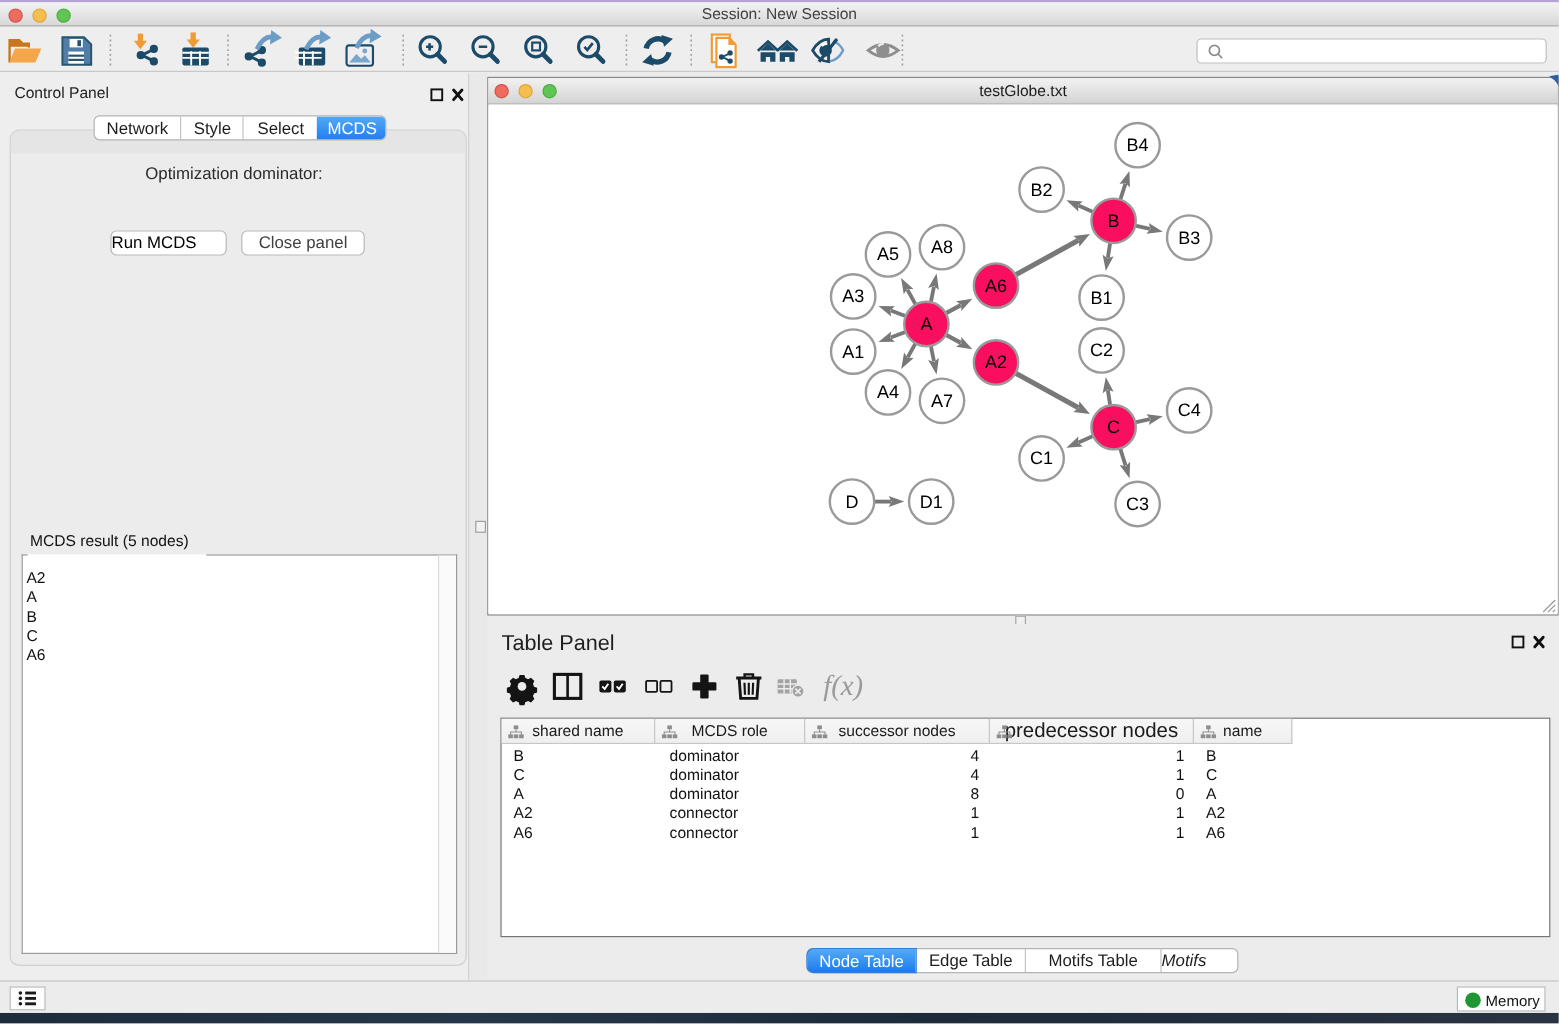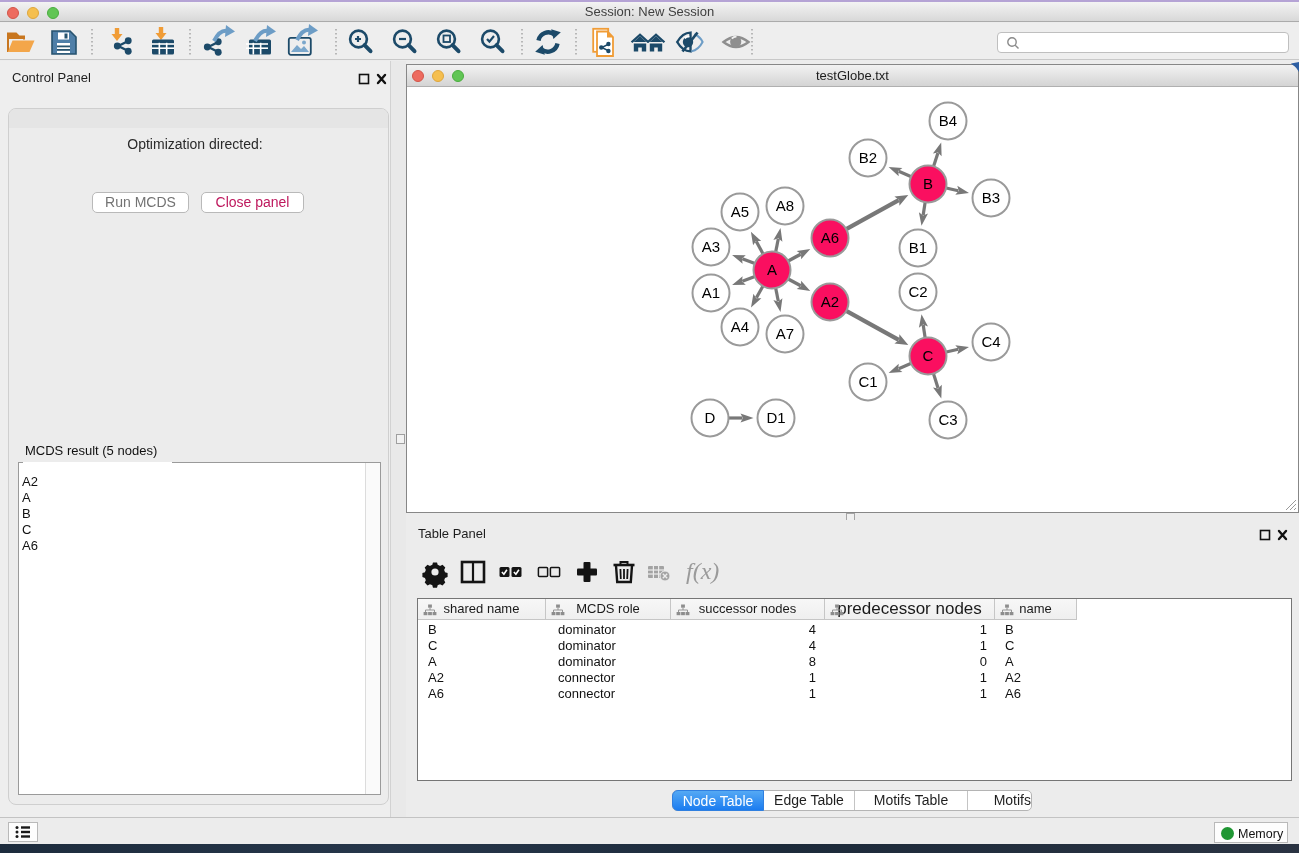--- a/index.html
+++ b/index.html
@@ -171,6 +171,12 @@
   <div class="abs" style="left:8px;top:47px;width:381px;height:697px;background:#ececec;border:1px solid #cfcfcf;border-radius:8px;"></div>
   <div class="abs" style="left:9px;top:48px;width:379px;height:19px;background:#e5e5e5;border-radius:7px 7px 0 0;"></div>
 
+  <div class="abs" style="left:78px;top:35px;width:244px;height:21px;background:#fff;border:1px solid #b4b4b4;border-radius:5px;overflow:hidden;font-size:14px;color:#1e1e1e;">
+    <div class="abs" style="left:0;top:0;width:72px;height:21px;line-height:20px;text-align:center;border-right:1px solid #c4c4c4;">Network</div>
+    <div class="abs" style="left:73px;top:0;width:51px;height:21px;line-height:20px;text-align:center;border-right:1px solid #c4c4c4;">Style</div>
+    <div class="abs" style="left:125px;top:0;width:60px;height:21px;line-height:20px;text-align:center;">Select</div>
+    <div class="abs" style="left:185px;top:0;width:59px;height:21px;line-height:20px;text-align:center;background:linear-gradient(#55a9f4,#1b7cf0);color:#fff;border-radius:0 6px 6px 0;">MCDS</div>
+  </div>
   <div class="abs" style="left:0px;top:75px;width:390px;text-align:center;font-size:14px;color:#2a2a2a;">Optimization directed:</div>
 
   <div class="abs" style="left:92px;top:131px;width:97px;height:21px;background:#fff;border:1px solid #b9b9b9;border-radius:5px;text-align:center;line-height:19px;font-size:14px;color:#737373;">Run MCDS</div>

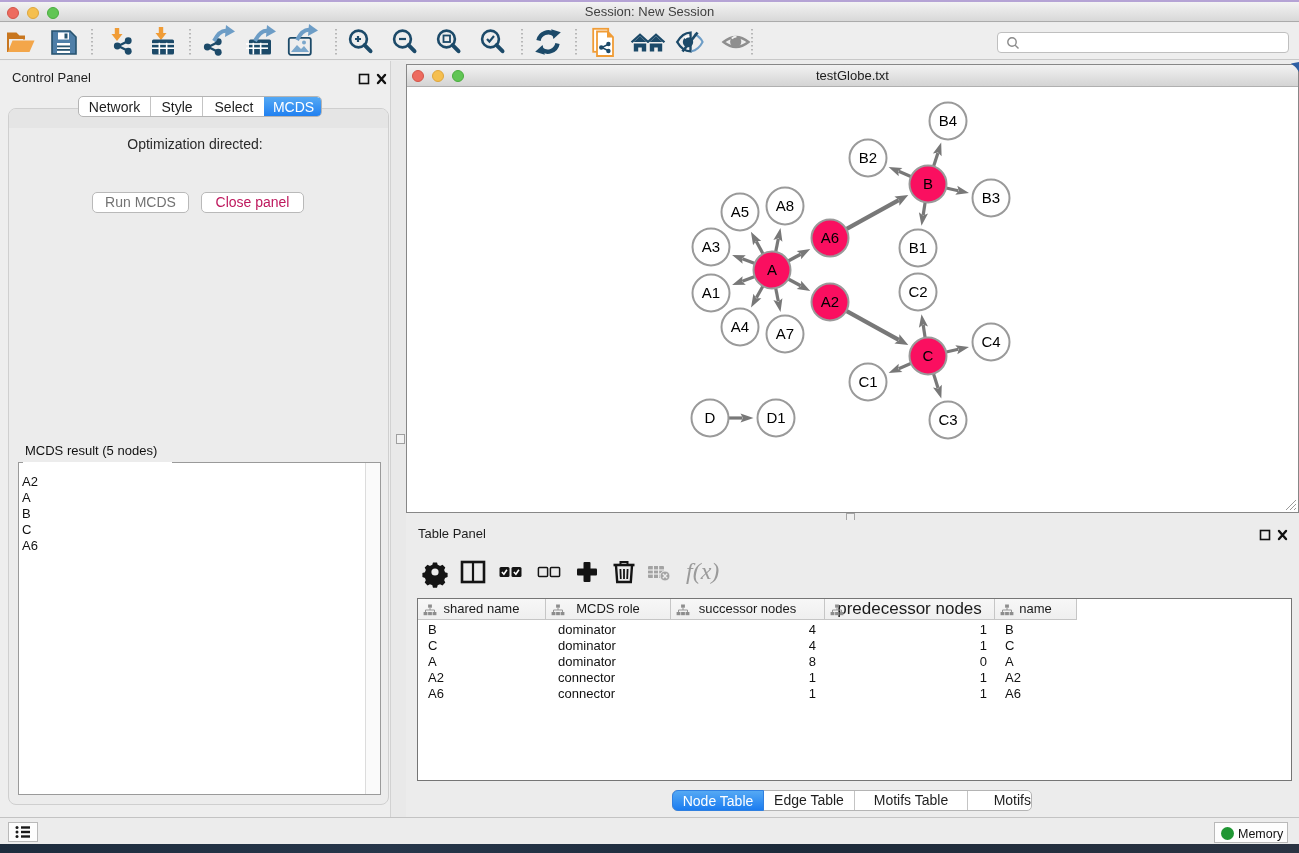--- a/index.html
+++ b/index.html
@@ -177,7 +177,7 @@
     <div class="abs" style="left:125px;top:0;width:60px;height:21px;line-height:20px;text-align:center;">Select</div>
     <div class="abs" style="left:185px;top:0;width:59px;height:21px;line-height:20px;text-align:center;background:linear-gradient(#55a9f4,#1b7cf0);color:#fff;border-radius:0 6px 6px 0;">MCDS</div>
   </div>
-  <div class="abs" style="left:0px;top:75px;width:390px;text-align:center;font-size:14px;color:#2a2a2a;">Optimization directed:</div>
+  <div class="abs" style="left:0px;top:75px;width:390px;text-align:center;font-size:14px;color:#2a2a2a;">Optimization dominator:</div>
 
   <div class="abs" style="left:92px;top:131px;width:97px;height:21px;background:#fff;border:1px solid #b9b9b9;border-radius:5px;text-align:center;line-height:19px;font-size:14px;color:#737373;">Run MCDS</div>
   <div class="abs" style="left:201px;top:131px;width:103px;height:21px;background:#fff;border:1px solid #b9b9b9;border-radius:5px;text-align:center;line-height:19px;font-size:14px;color:#be185d;">Close panel</div>

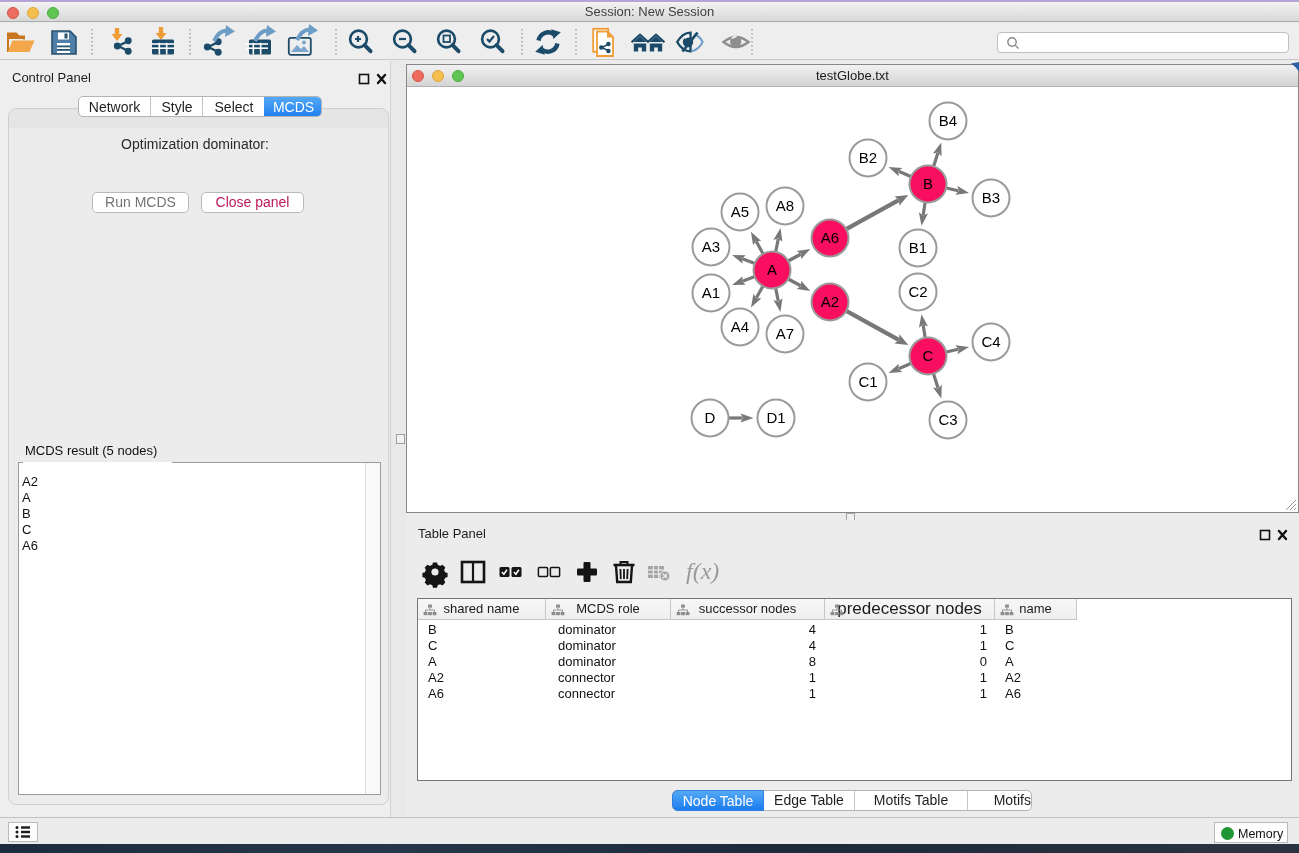--- a/index.html
+++ b/index.html
@@ -179,7 +179,7 @@
   </div>
   <div class="abs" style="left:0px;top:75px;width:390px;text-align:center;font-size:14px;color:#2a2a2a;">Optimization dominator:</div>
 
-  <div class="abs" style="left:92px;top:131px;width:97px;height:21px;background:#fff;border:1px solid #b9b9b9;border-radius:5px;text-align:center;line-height:19px;font-size:14px;color:#737373;">Run MCDS</div>
+  <div class="abs" style="left:92px;top:131px;width:97px;height:21px;background:#fff;border:1px solid #b9b9b9;border-radius:5px;line-height:19px;font-size:14px;color:#000000;">Run MCDS</div>
   <div class="abs" style="left:201px;top:131px;width:103px;height:21px;background:#fff;border:1px solid #b9b9b9;border-radius:5px;text-align:center;line-height:19px;font-size:14px;color:#be185d;">Close panel</div>
 
   <div class="abs" style="left:18px;top:401px;width:363px;height:333px;background:#fff;border:1px solid #9a9a9a;border-top:none;"></div>

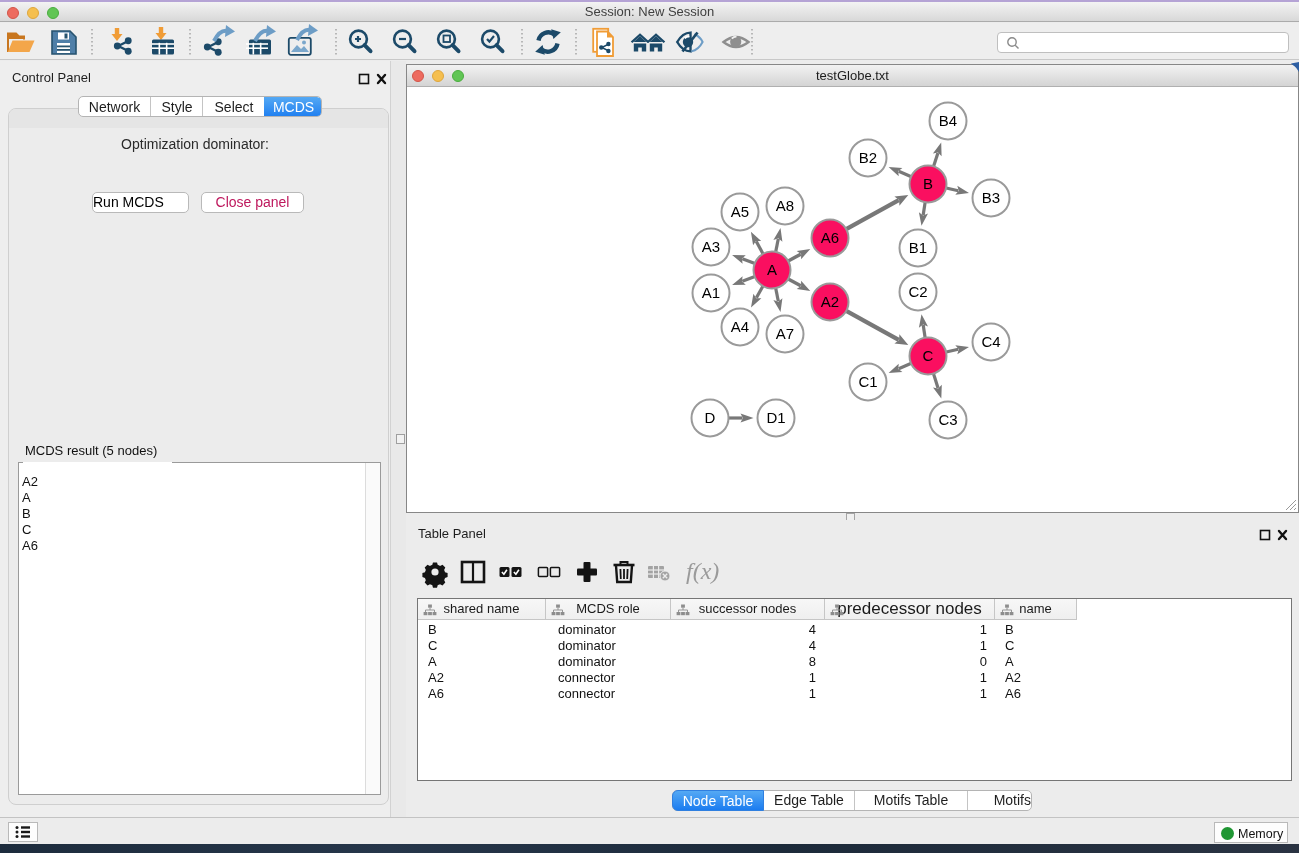--- a/index.html
+++ b/index.html
@@ -180,7 +180,7 @@
   <div class="abs" style="left:0px;top:75px;width:390px;text-align:center;font-size:14px;color:#2a2a2a;">Optimization dominator:</div>
 
   <div class="abs" style="left:92px;top:131px;width:97px;height:21px;background:#fff;border:1px solid #b9b9b9;border-radius:5px;line-height:19px;font-size:14px;color:#000000;">Run MCDS</div>
-  <div class="abs" style="left:201px;top:131px;width:103px;height:21px;background:#fff;border:1px solid #b9b9b9;border-radius:5px;text-align:center;line-height:19px;font-size:14px;color:#be185d;">Close panel</div>
+  <div class="abs" style="left:201px;top:131px;width:103px;height:21px;background:#fff;border:1px solid #b9b9b9;border-radius:5px;text-align:center;line-height:19px;font-size:14px;color:#404040;">Close panel</div>
 
   <div class="abs" style="left:18px;top:401px;width:363px;height:333px;background:#fff;border:1px solid #9a9a9a;border-top:none;"></div>
   <div class="abs" style="left:18px;top:401px;width:5px;height:1px;background:#9a9a9a;"></div>

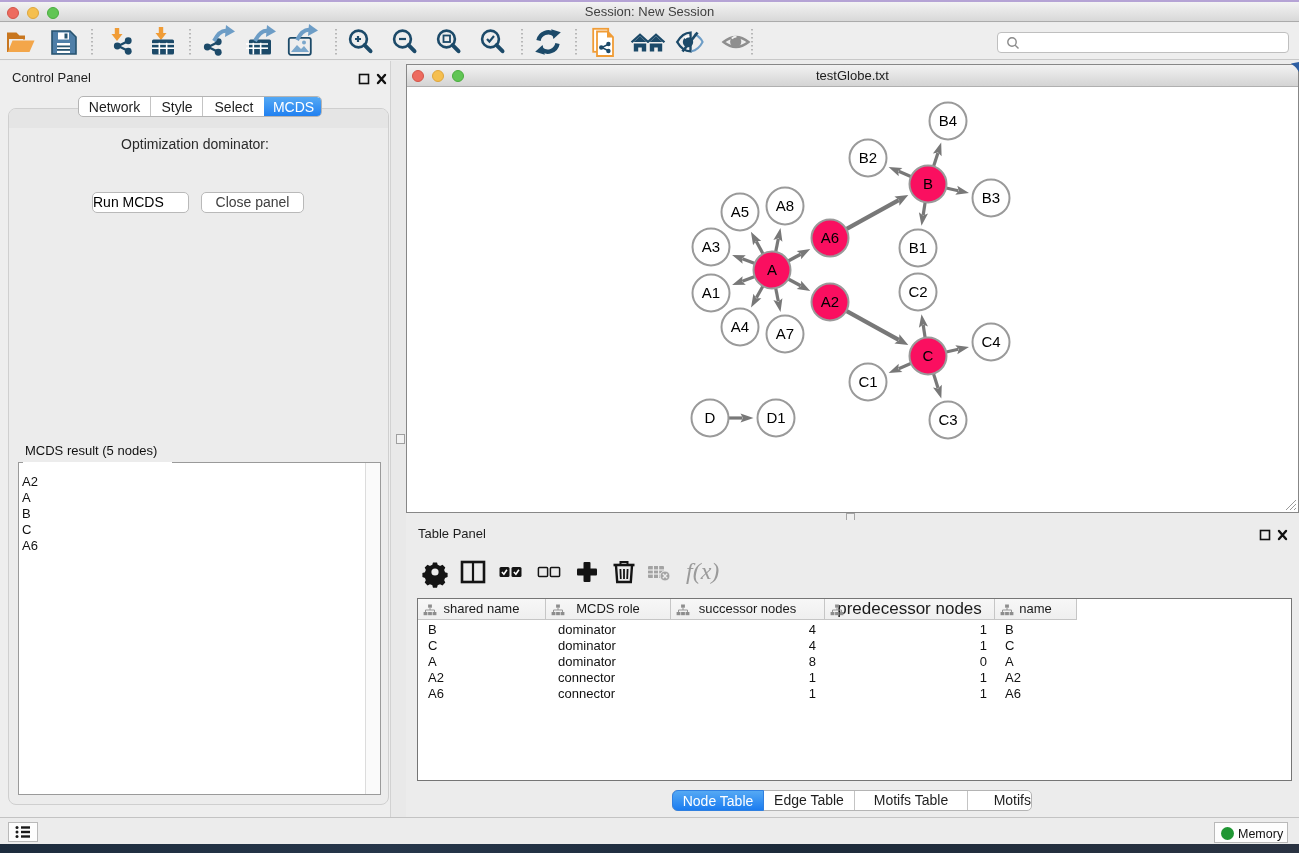--- a/index.html
+++ b/index.html
@@ -295,7 +295,7 @@
   </svg>
 
 <div class="abs" id="tp" style="left:406px;top:520px;width:893px;height:297px;background:#ececec;">
-  <div class="abs" style="left:12px;top:6px;font-size:13px;color:#1e1e1e;">Table Panel</div>
+  <div class="abs" style="left:12px;top:6px;font-size:18px;color:#1e1e1e;">Table Panel</div>
   <svg class="abs" style="left:853px;top:9px" width="30" height="12" viewBox="0 0 30 12">
     <rect x="1.5" y="1.5" width="9" height="9" fill="none" stroke="#111" stroke-width="1.6"></rect>
     <path d="M20 2 L27 10 M27 2 L20 10" stroke="#111" stroke-width="2.4" stroke-linecap="round"></path>

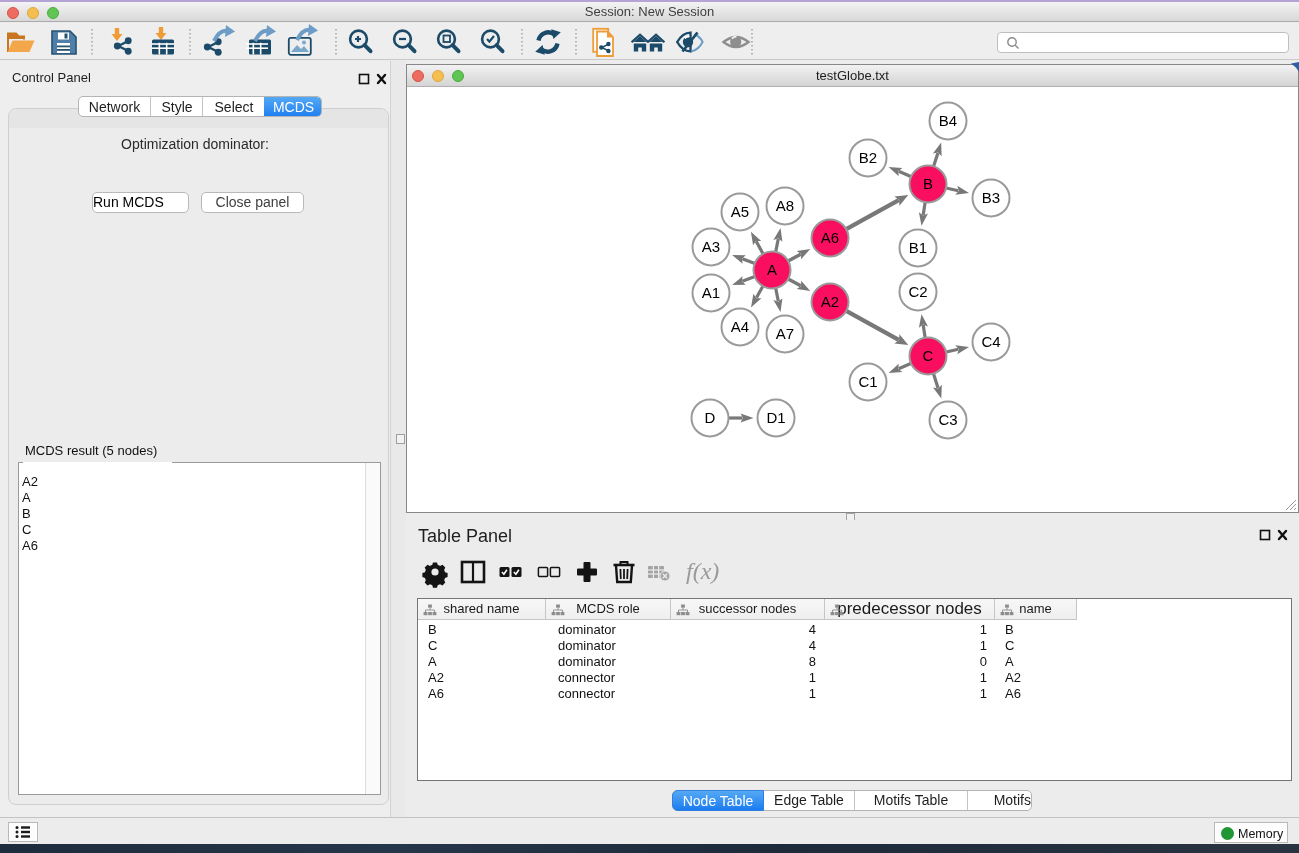--- a/index.html
+++ b/index.html
@@ -443,7 +443,7 @@
     <div class="abs" style="left:-1px;top:-1px;width:92px;height:21px;line-height:20px;text-align:center;background:linear-gradient(#55a9f4,#1b7cf0);color:#fff;border-radius:6px 0 0 6px;border:1px solid #2f7fe0;">Node Table</div>
     <div class="abs" style="left:91px;top:0;width:91px;height:19px;line-height:19px;text-align:center;border-right:1px solid #c4c4c4;">Edge Table</div>
     <div class="abs" style="left:182px;top:0;width:113px;height:19px;line-height:19px;text-align:center;border-right:1px solid #c4c4c4;">Motifs Table</div>
-    <div class="abs" style="left:295px;top:0;width:63px;height:19px;line-height:19px;text-align:right;">Motifs</div>
+    <div class="abs" style="left:295px;top:0;width:63px;height:19px;line-height:19px;text-align:left;font-style:italic;">Motifs</div>
   </div>
 </div>
 

